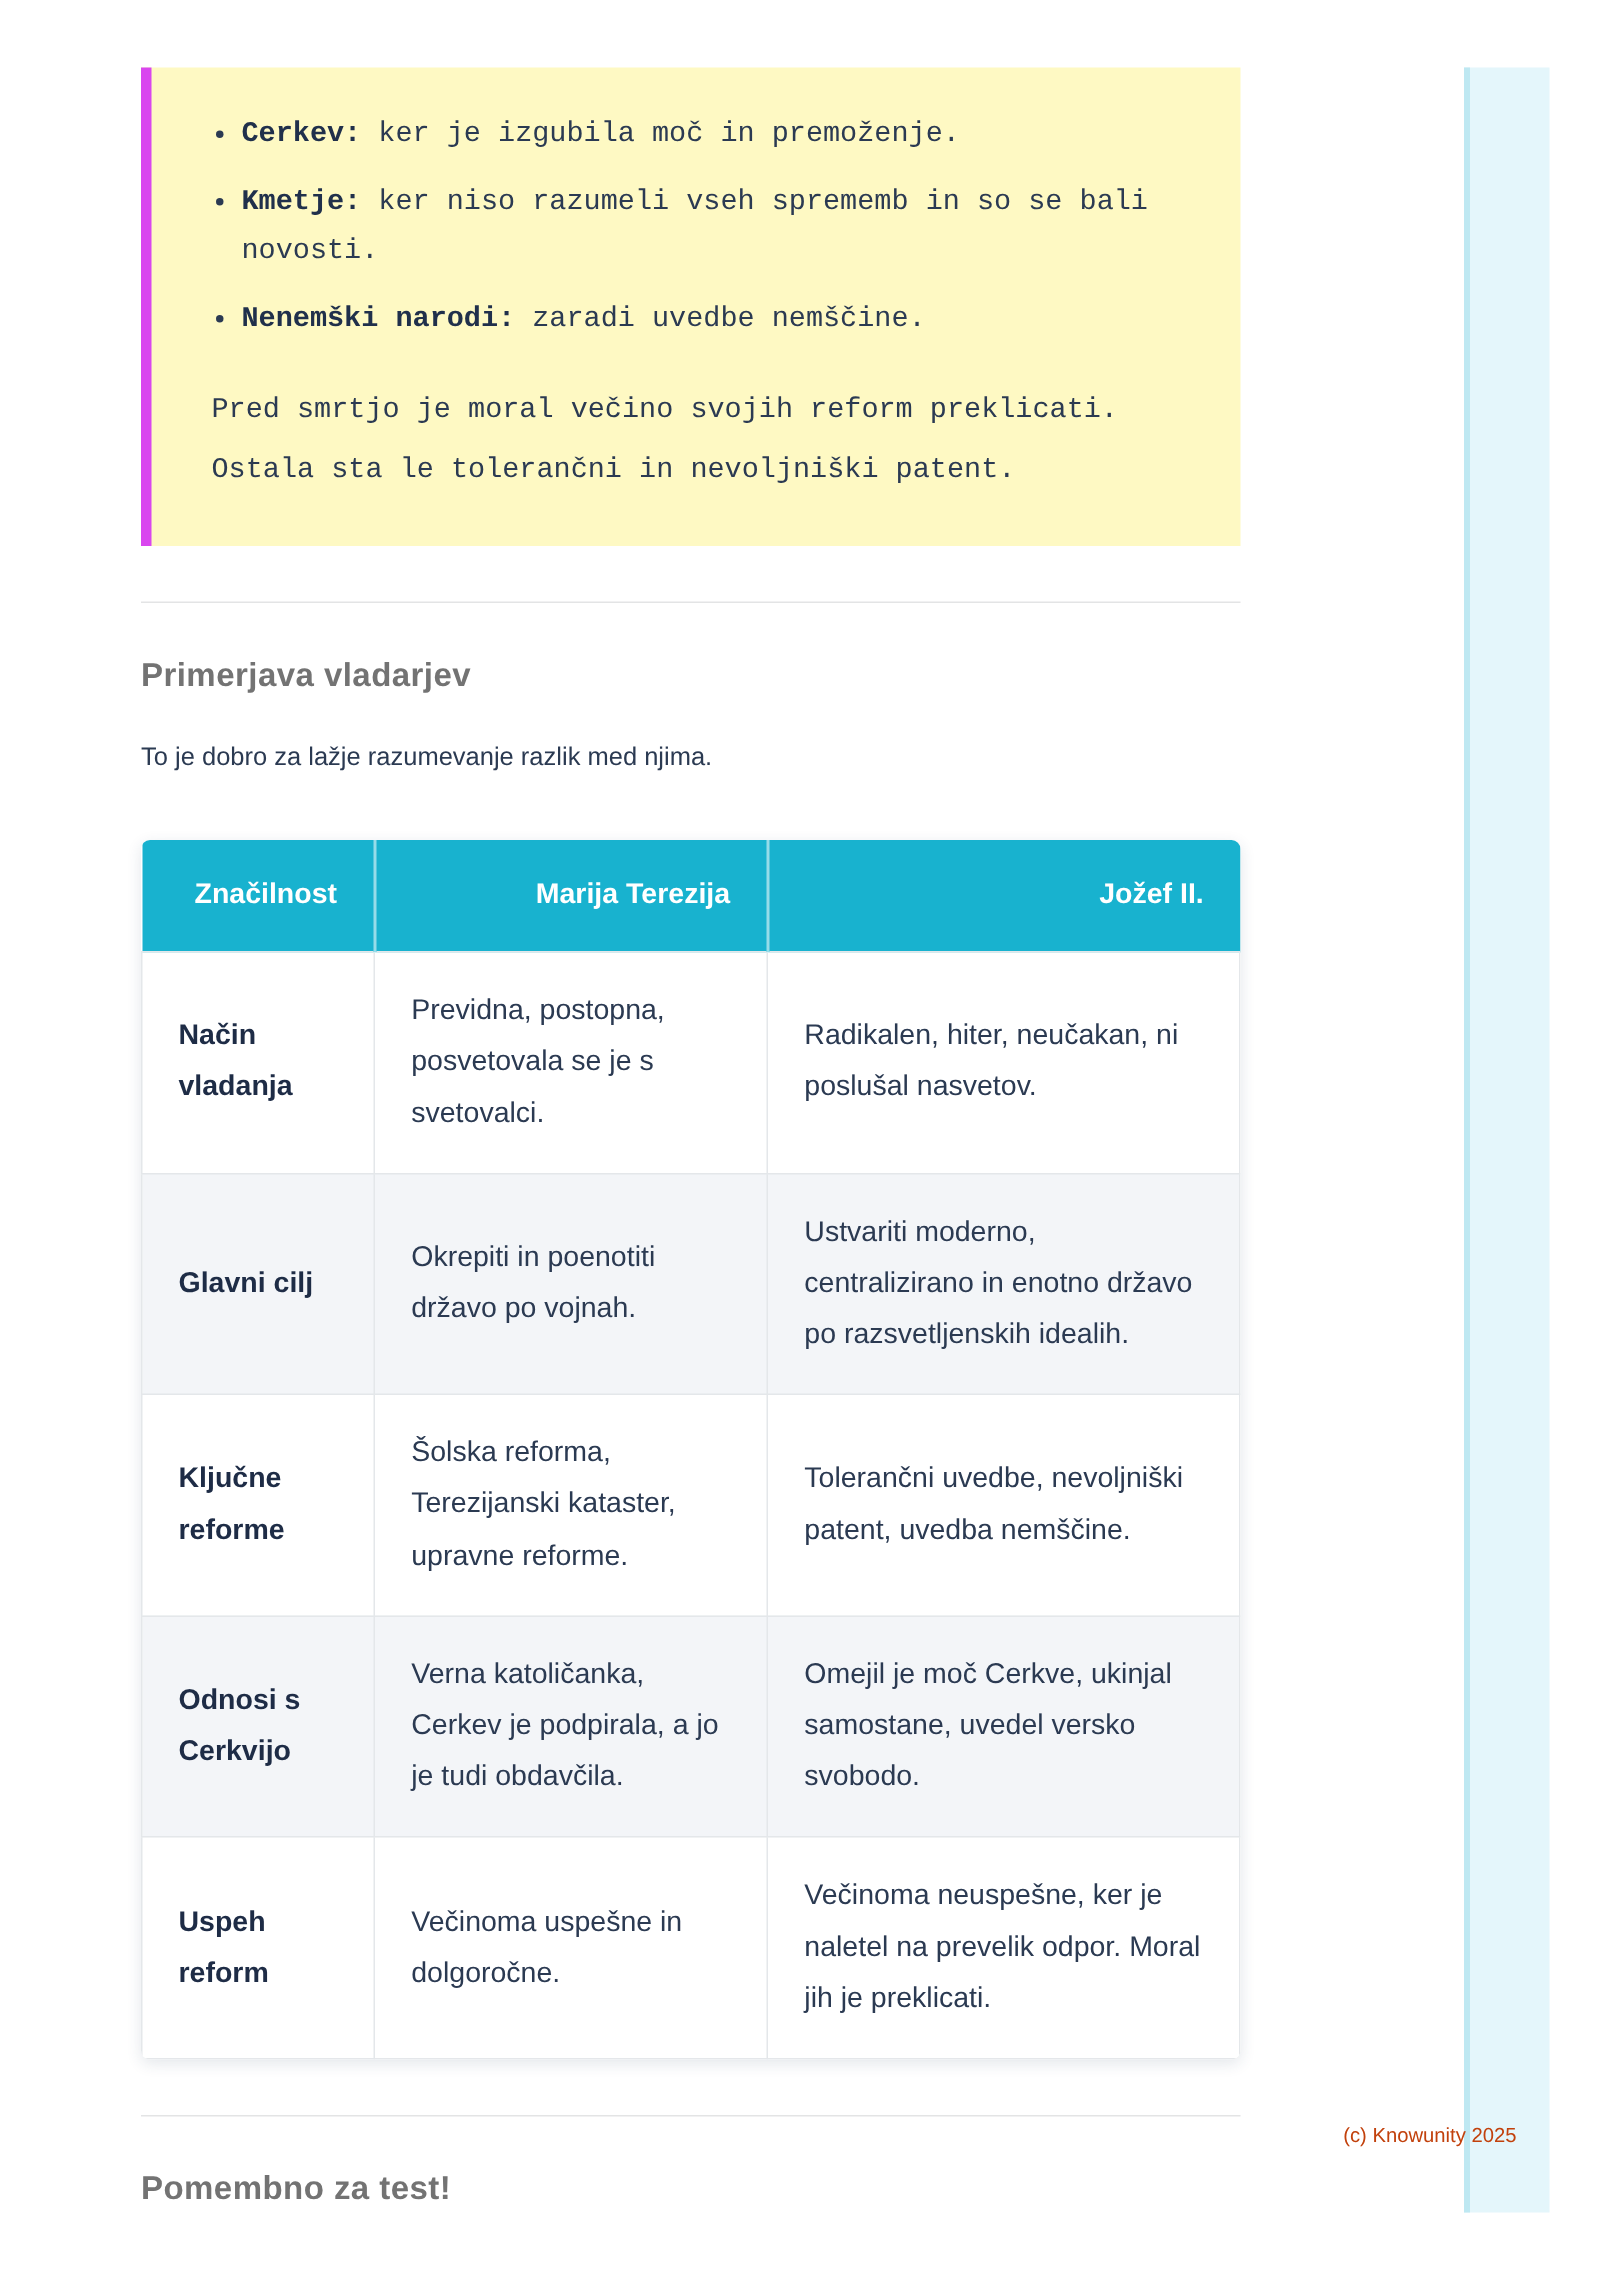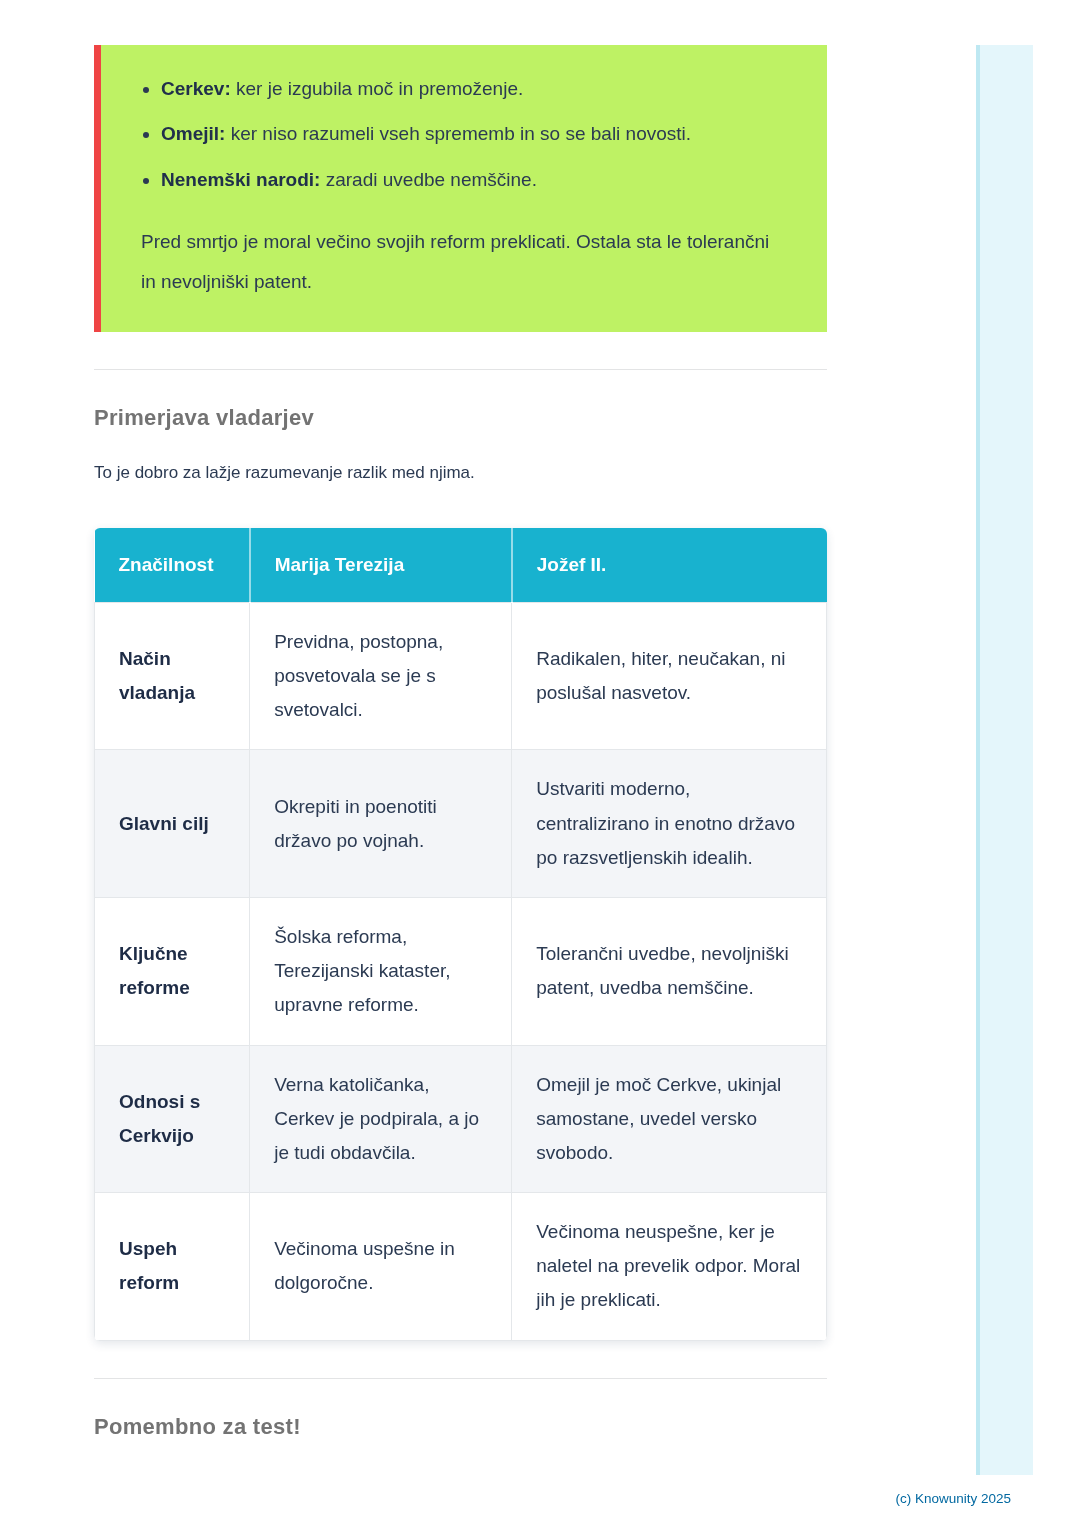--- a/index.html
+++ b/index.html
@@ -32,9 +32,10 @@
 
   
   .callout {
-    background: #bef264;
-    border-left: 7px solid #ef4444;
+    background: #fef9c3;
+    border-left: 7px solid #d946ef;
     padding: 28px 38px 30px 30px;
+    font-family: Liberation Mono, monospace;
   }
   .callout ul {
     margin: 0 0 26px 0;

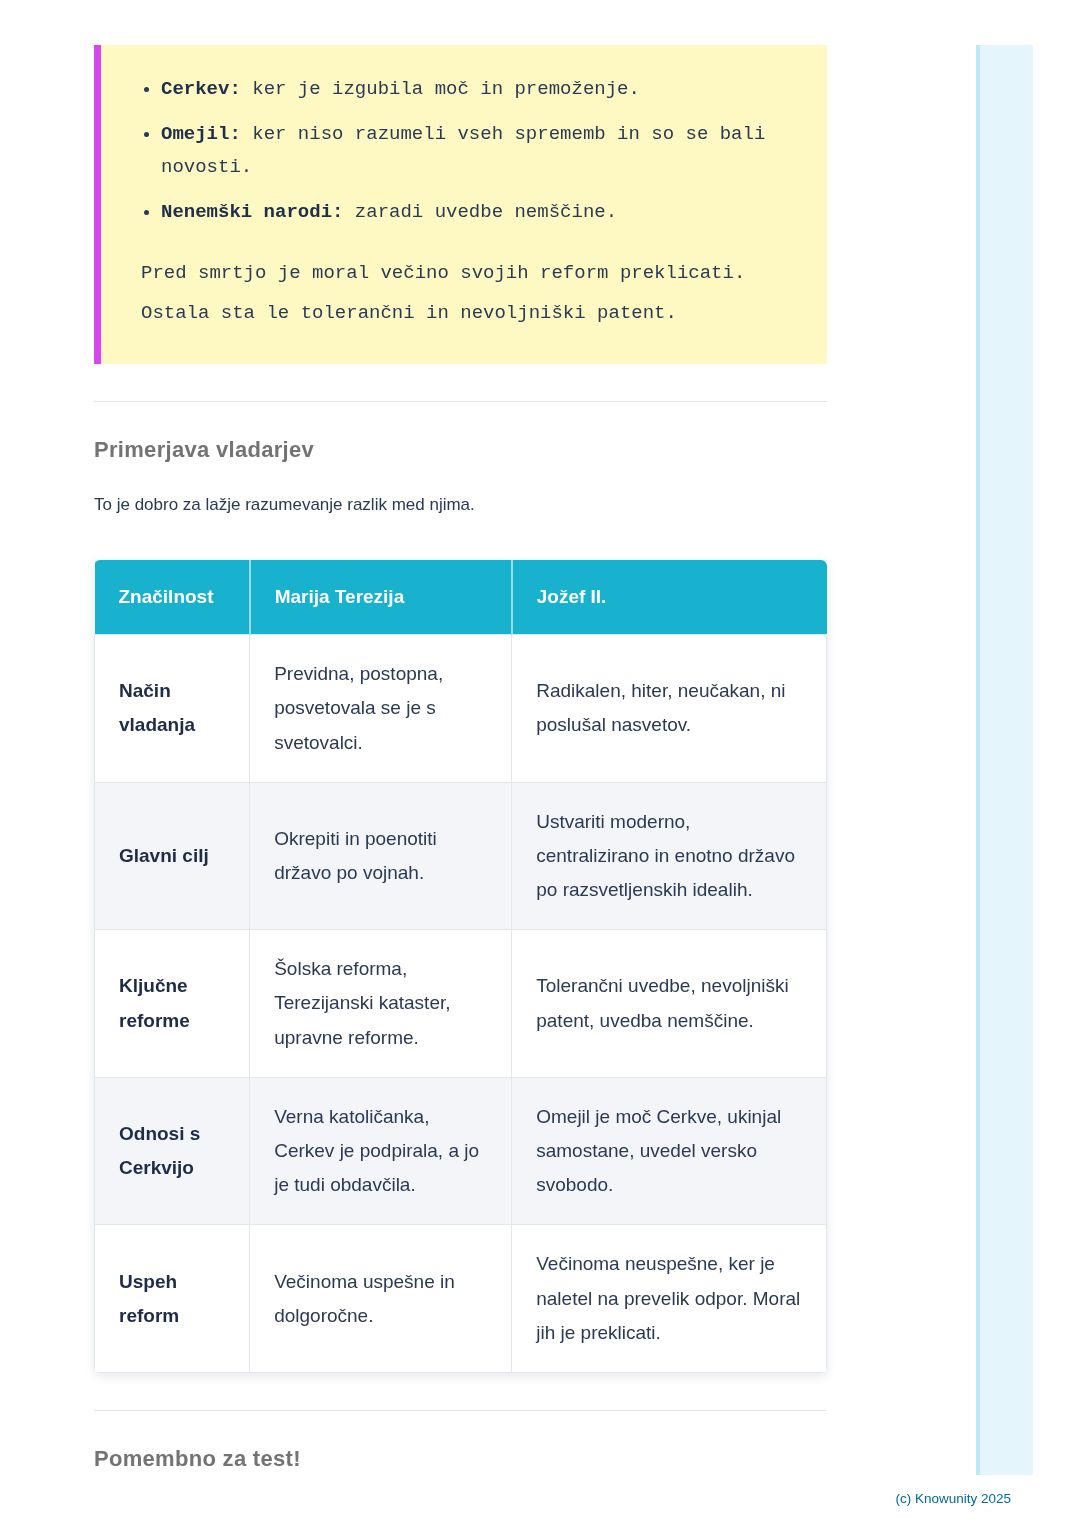--- a/index.html
+++ b/index.html
@@ -130,7 +130,7 @@
   <div class="callout">
     <ul>
       <li><span class="bold-label">Cerkev:</span><span> ker je izgubila moč in premoženje.</span></li>
-      <li><span class="bold-label">Omejil:</span><span> ker niso razumeli vseh sprememb in so se bali novosti.</span></li>
+      <li><span class="bold-label">Kmetje:</span><span> ker niso razumeli vseh sprememb in so se bali novosti.</span></li>
       <li><span class="bold-label">Nenemški narodi:</span><span> zaradi uvedbe nemščine.</span></li>
     </ul>
     <p class="callout-para">Pred smrtjo je moral večino svojih reform preklicati. Ostala sta le tolerančni in nevoljniški patent.</p>

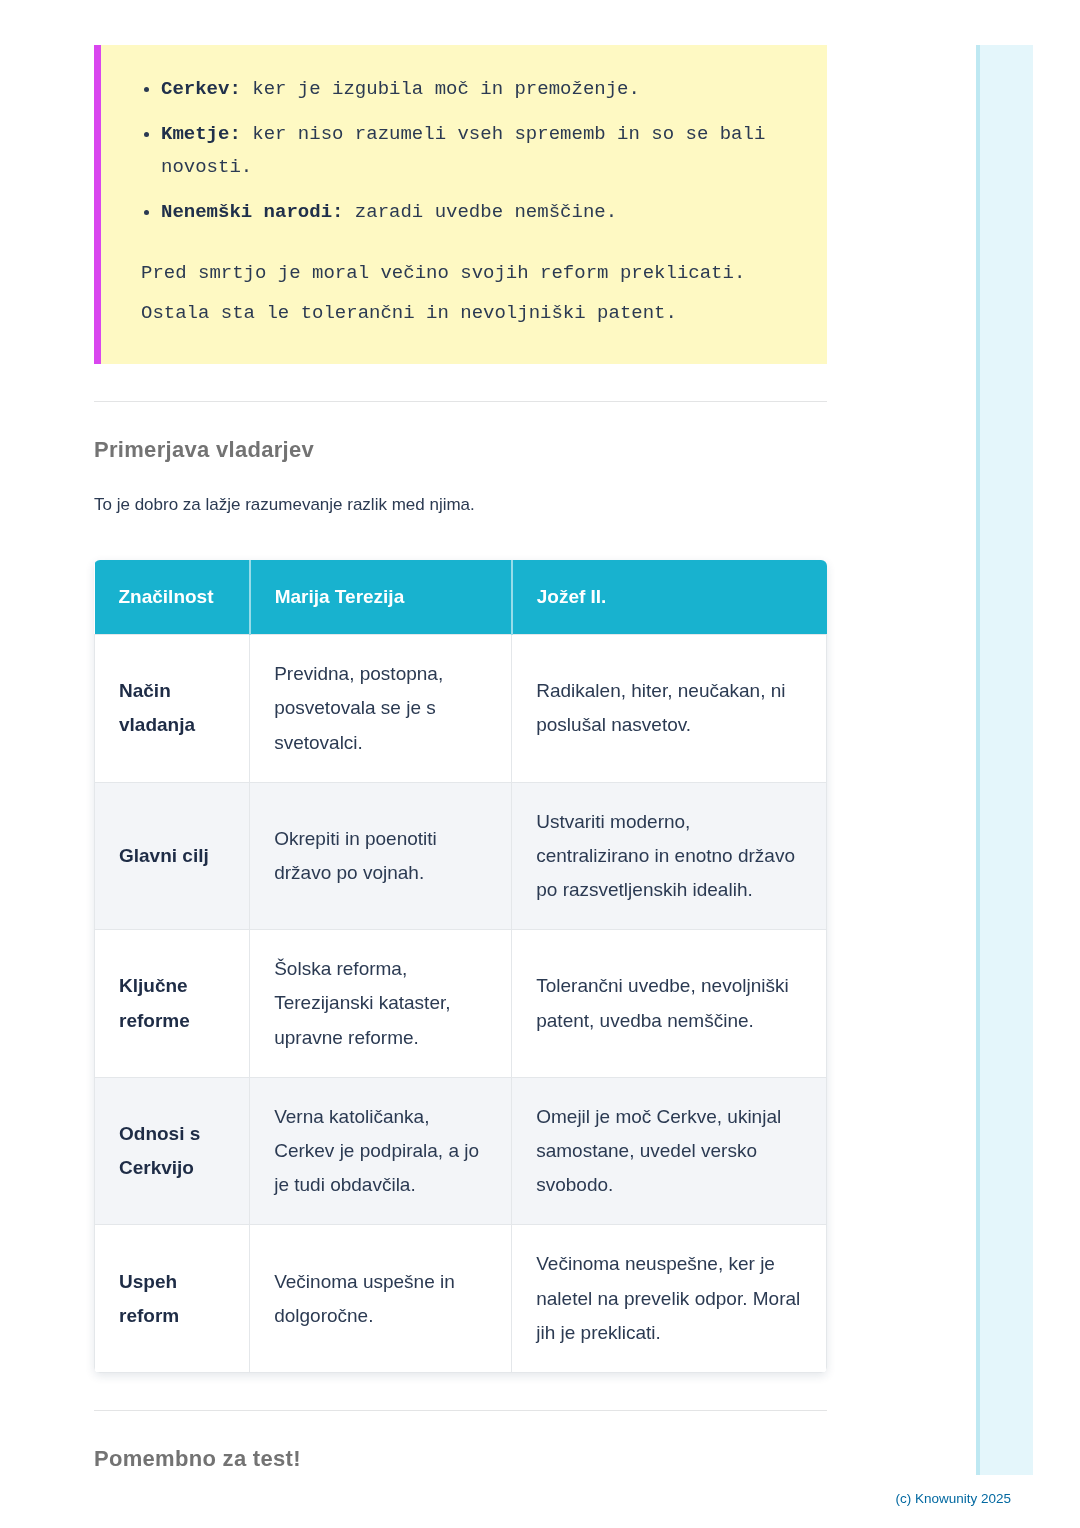--- a/index.html
+++ b/index.html
@@ -94,7 +94,7 @@
     color: #ffffff;
     font-size: 19px;
     font-weight: 700;
-    text-align: left;
+    text-align: right;
     padding: 26px 24px;
     border-right: 2px solid rgba(255,255,255,0.55);
   }

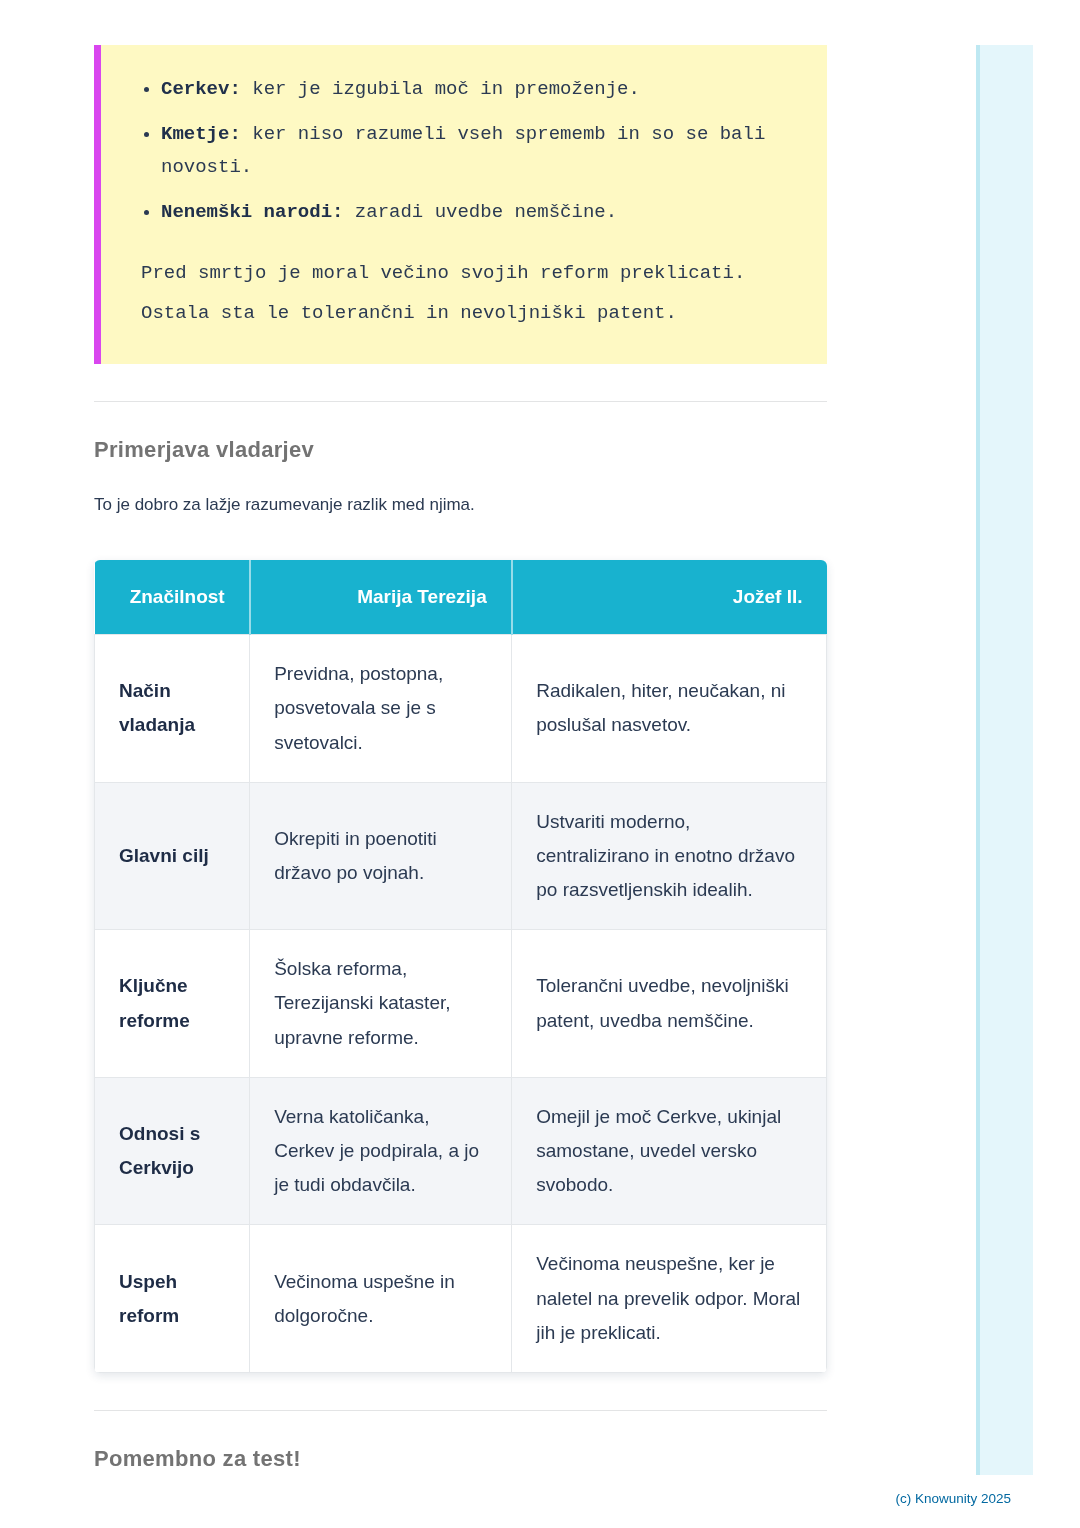--- a/index.html
+++ b/index.html
@@ -113,10 +113,10 @@
 
   .copyright {
     position: absolute;
-    top: 1491px;
+    top: 1416px;
     right: 69px;
     font-size: 13.5px;
-    color: #0369a1;
+    color: #c2410c;
     z-index: 3;
   }
 </style>

